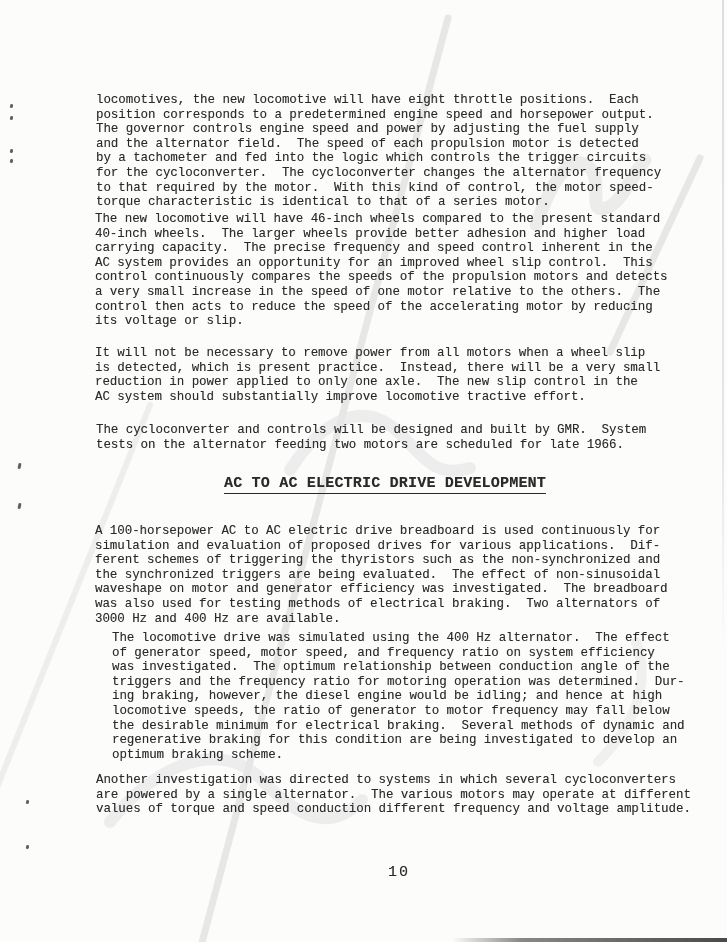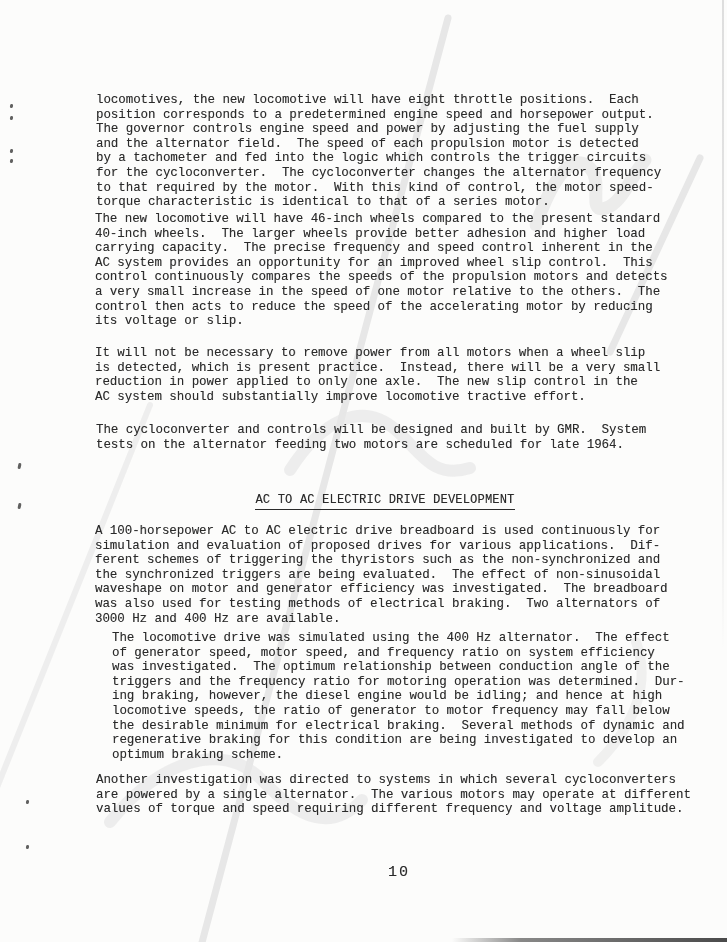--- a/index.html
+++ b/index.html
@@ -137,7 +137,7 @@
 AC system should substantially improve locomotive tractive effort.</p>
 
     <p class="para" style="top:423px; left:96px;">The cycloconverter and controls will be designed and built by GMR.  System
-tests on the alternator feeding two motors are scheduled for late 1964.</p>
+tests on the alternator feeding two motors are scheduled for late 1966.</p>
 
     <div class="heading-wrap">
       <span class="heading-text">AC TO AC ELECTRIC DRIVE DEVELOPMENT</span>

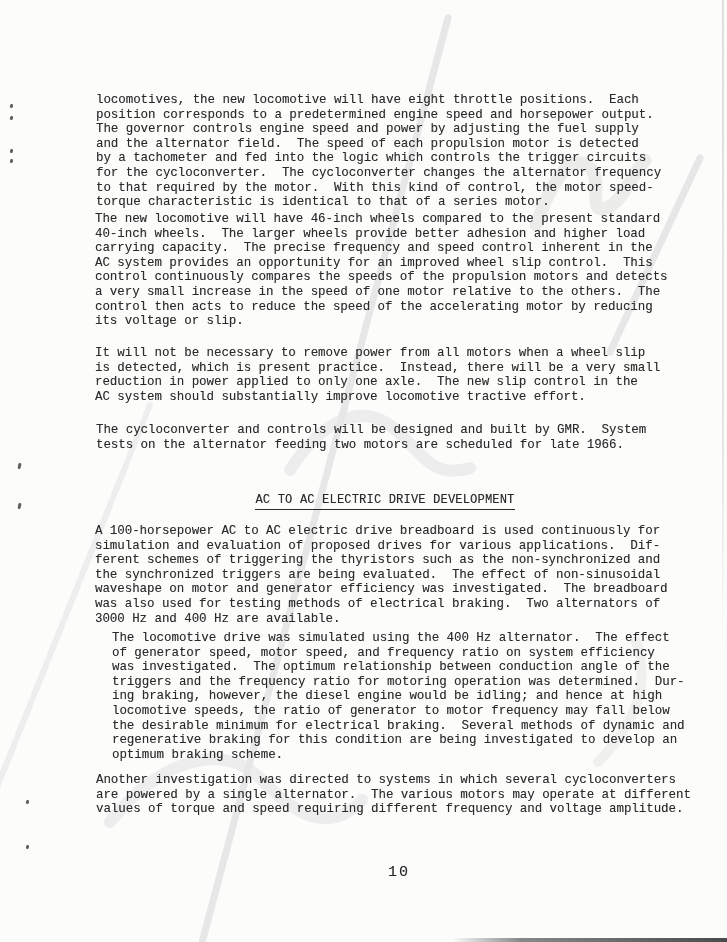--- a/index.html
+++ b/index.html
@@ -30,12 +30,13 @@
   }
   .heading-wrap {
     position: absolute;
-    top: 493px;
+    top: 477px;
     left: 95px;
     width: 580px;
     text-align: center;
-    font-size: 12px;
+    font-size: 15px;
     line-height: 14.6px;
+    font-weight: bold;
   }
   .heading-text {
     display: inline-block;

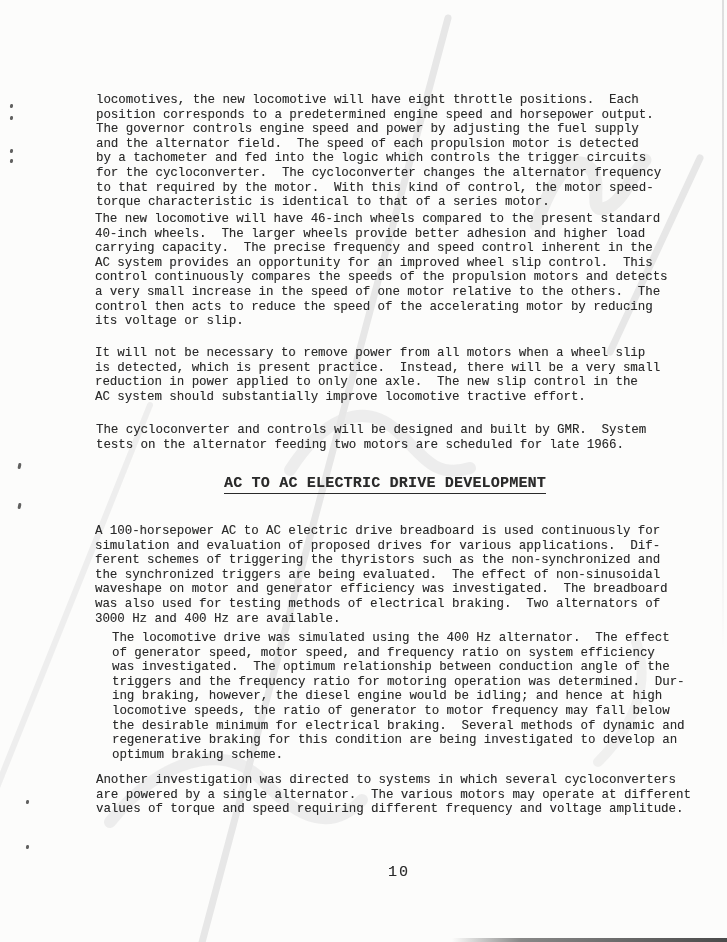--- a/index.html
+++ b/index.html
@@ -164,7 +164,7 @@
 
     <p class="para" style="top:773px; left:96px;">Another investigation was directed to systems in which several cycloconverters
 are powered by a single alternator.  The various motors may operate at different
-values of torque and speed requiring different frequency and voltage amplitude.</p>
+values of torque and speed conduction different frequency and voltage amplitude.</p>
 
     <div class="page-number">10</div>
 

